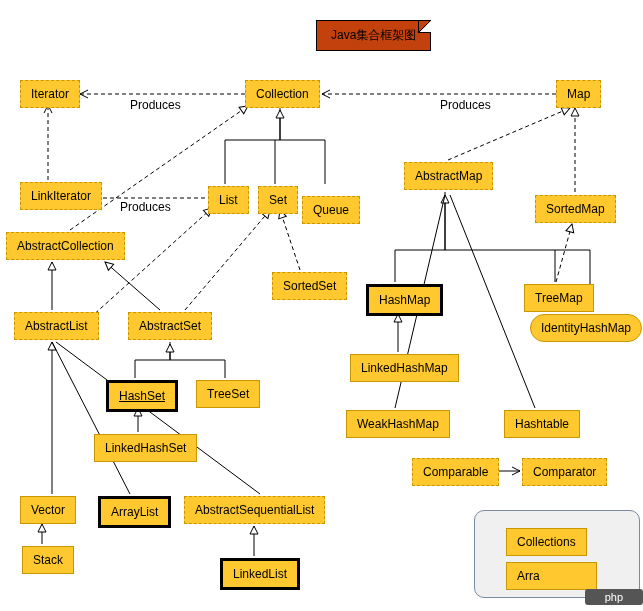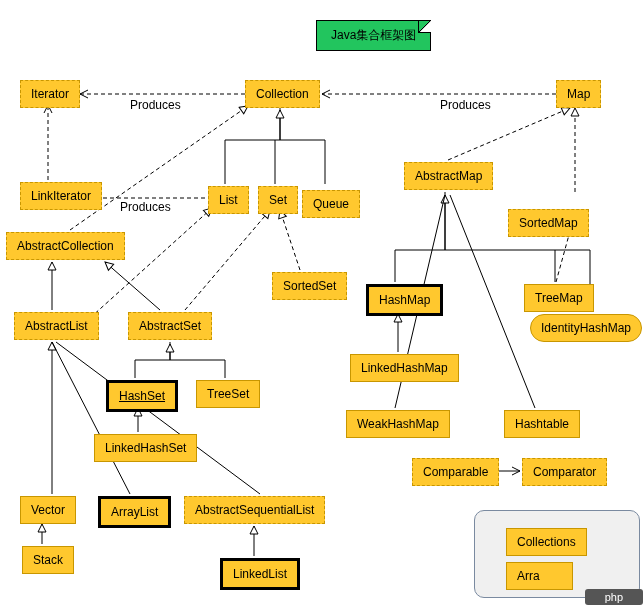--- a/index.html
+++ b/index.html
@@ -31,7 +31,7 @@
   }
   .note {
     position: absolute;
-    background: #22c55e;
+    background: #c2410c;
     border: 1px solid #000;
     padding: 6px 14px;
     box-sizing: border-box;

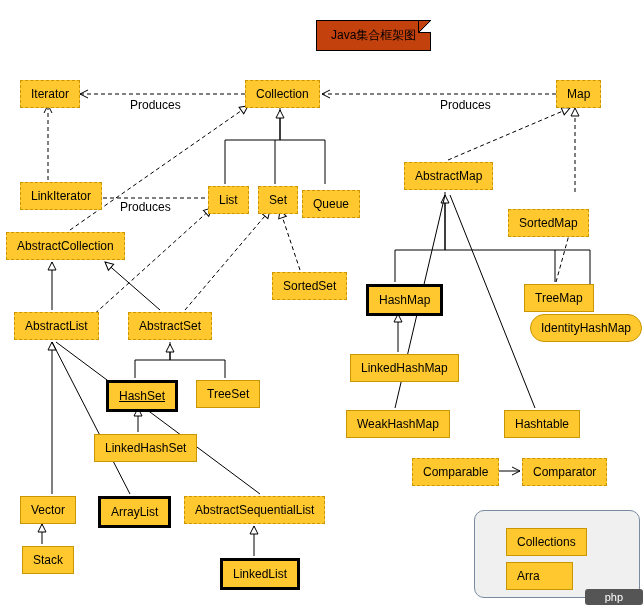--- a/index.html
+++ b/index.html
@@ -167,7 +167,7 @@
 <div class="box dashed" style="left:20px; top:182px;">LinkIterator</div>
 <div class="box dashed" style="left:208px; top:186px;">List</div>
 <div class="box dashed" style="left:258px; top:186px;">Set</div>
-<div class="box dashed" style="left:302px; top:190px;text-align:center;">Queue</div>
+<div class="box dashed" style="left:302px; top:196px;text-align:center;">Queue</div>
 <div class="box dashed" style="left:404px; top:162px;">AbstractMap</div>
 <div class="box dashed" style="left:508px; top:195px;margin-top:14px;">SortedMap</div>
 

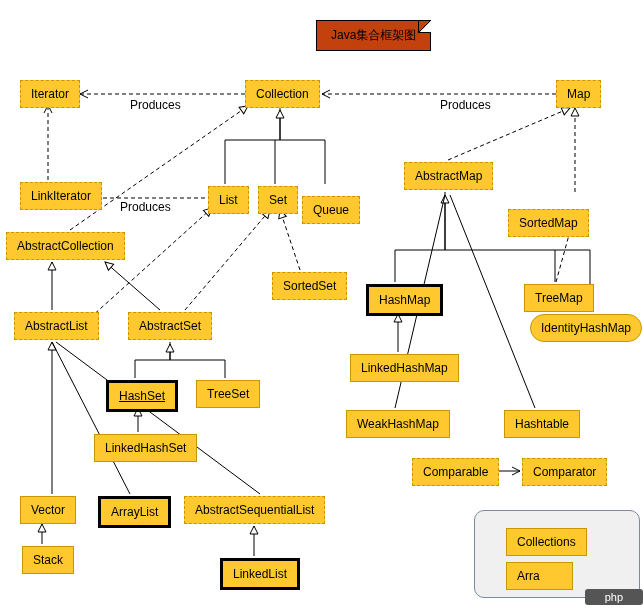--- a/index.html
+++ b/index.html
@@ -169,7 +169,7 @@
 <div class="box dashed" style="left:258px; top:186px;">Set</div>
 <div class="box dashed" style="left:302px; top:196px;text-align:center;">Queue</div>
 <div class="box dashed" style="left:404px; top:162px;">AbstractMap</div>
-<div class="box dashed" style="left:508px; top:195px;margin-top:14px;">SortedMap</div>
+<div class="box dashed" style="left:535px; top:195px;">SortedMap</div>
 
 <div class="box dashed" style="left:6px; top:232px;">AbstractCollection</div>
 <div class="box dashed" style="left:272px; top:272px;">SortedSet</div>

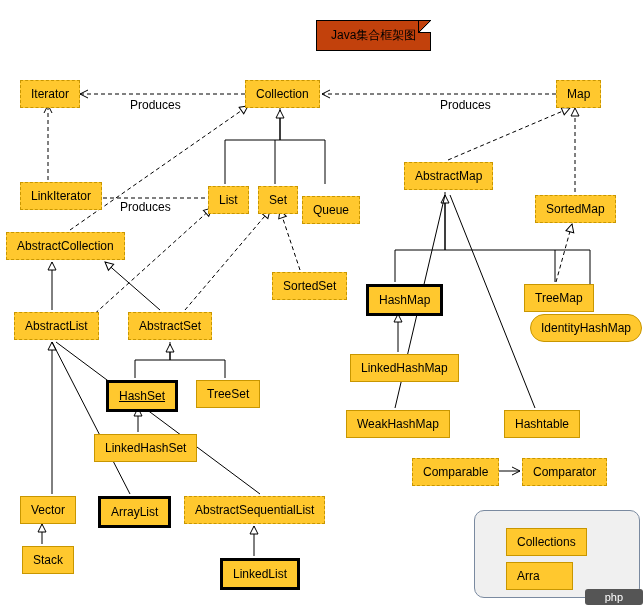--- a/index.html
+++ b/index.html
@@ -199,7 +199,7 @@
 
 <div class="legend-panel" style="left:474px; top:510px; width:164px; height:86px;"></div>
 <div class="box" style="left:506px; top:528px;">Collections</div>
-<div class="box" style="left:506px; top:562px; padding-right:32px;">Arra</div>
+<div class="box" style="left:506px; top:562px; padding-right:56px;">Arra</div>
 
 <div class="watermark">php</div>
 

